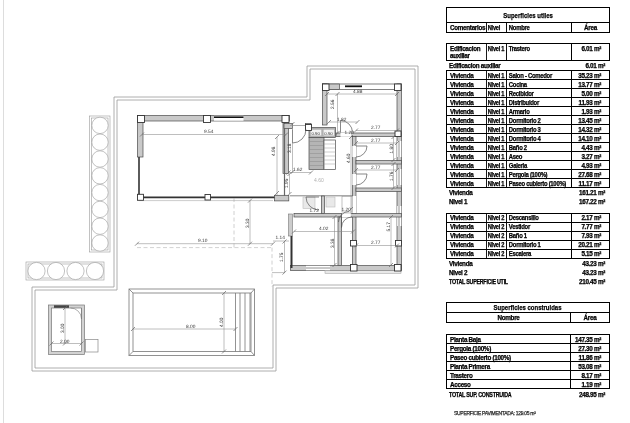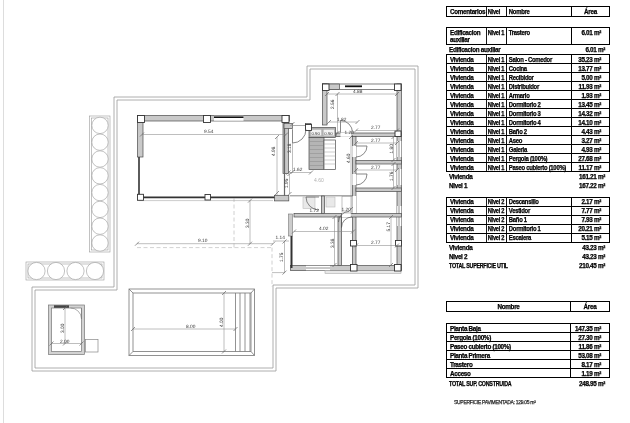--- a/index.html
+++ b/index.html
@@ -377,6 +377,9 @@
 
 <div class="tbl" style="top:7px">
 
+<div class="title">
+        <span>Superficies utiles</span>
+      </div>
 
 <div class="row hdr">
         <div class="c1">Comentarios</div>

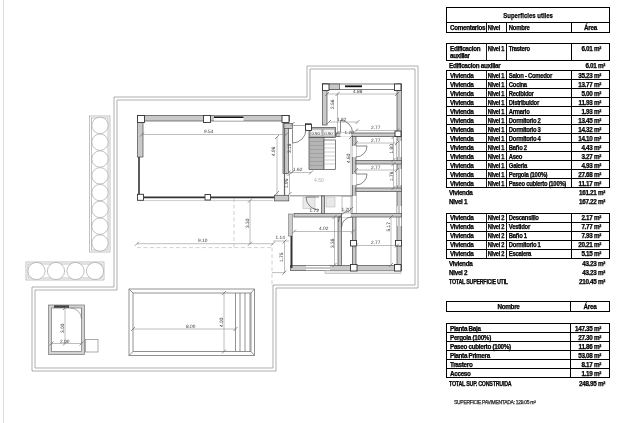--- a/index.html
+++ b/index.html
@@ -538,6 +538,9 @@
 
 <div class="tbl" style="top:302px">
 
+<div class="title" style="height:11px">
+        <span>Superficies construidas</span>
+      </div>
 
 <div class="row hdr" style="height:10.5px">
         <div style="width:123px;text-align:center">Nombre</div>

